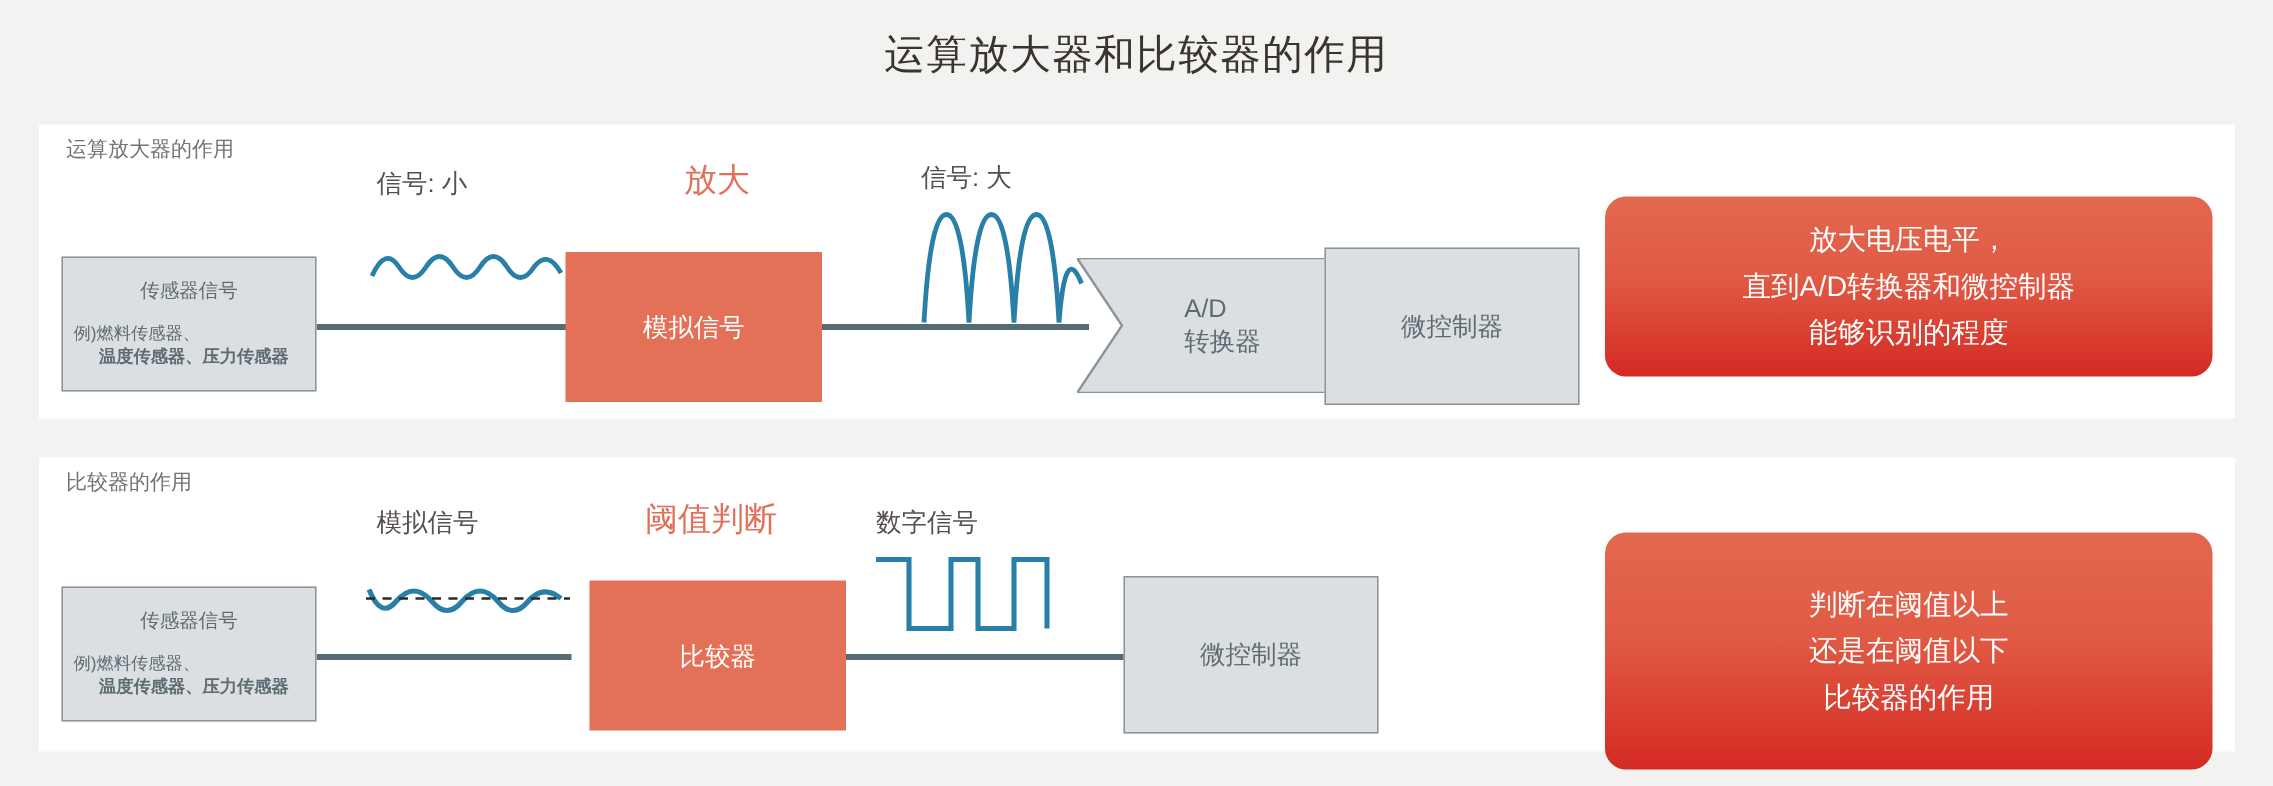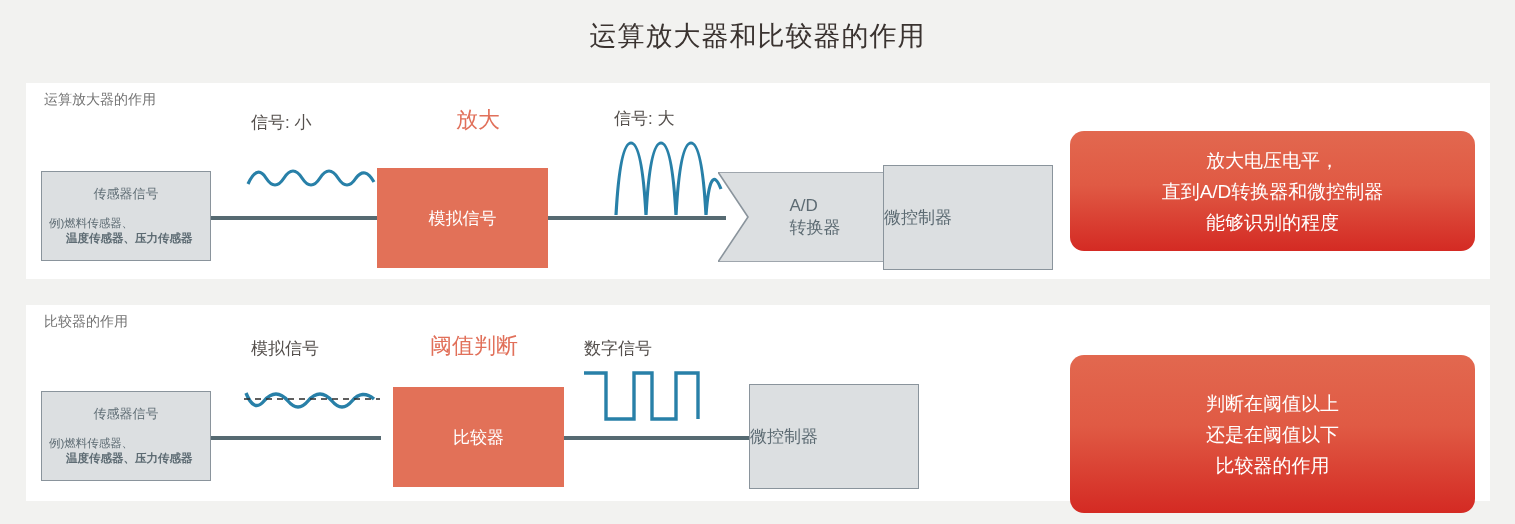--- a/index.html
+++ b/index.html
@@ -78,6 +78,7 @@
     height: 105px;
     display: flex;
     align-items: center;
+    justify-content: center;
     font-size: 17px;
     color: #5d6b73;
   }

